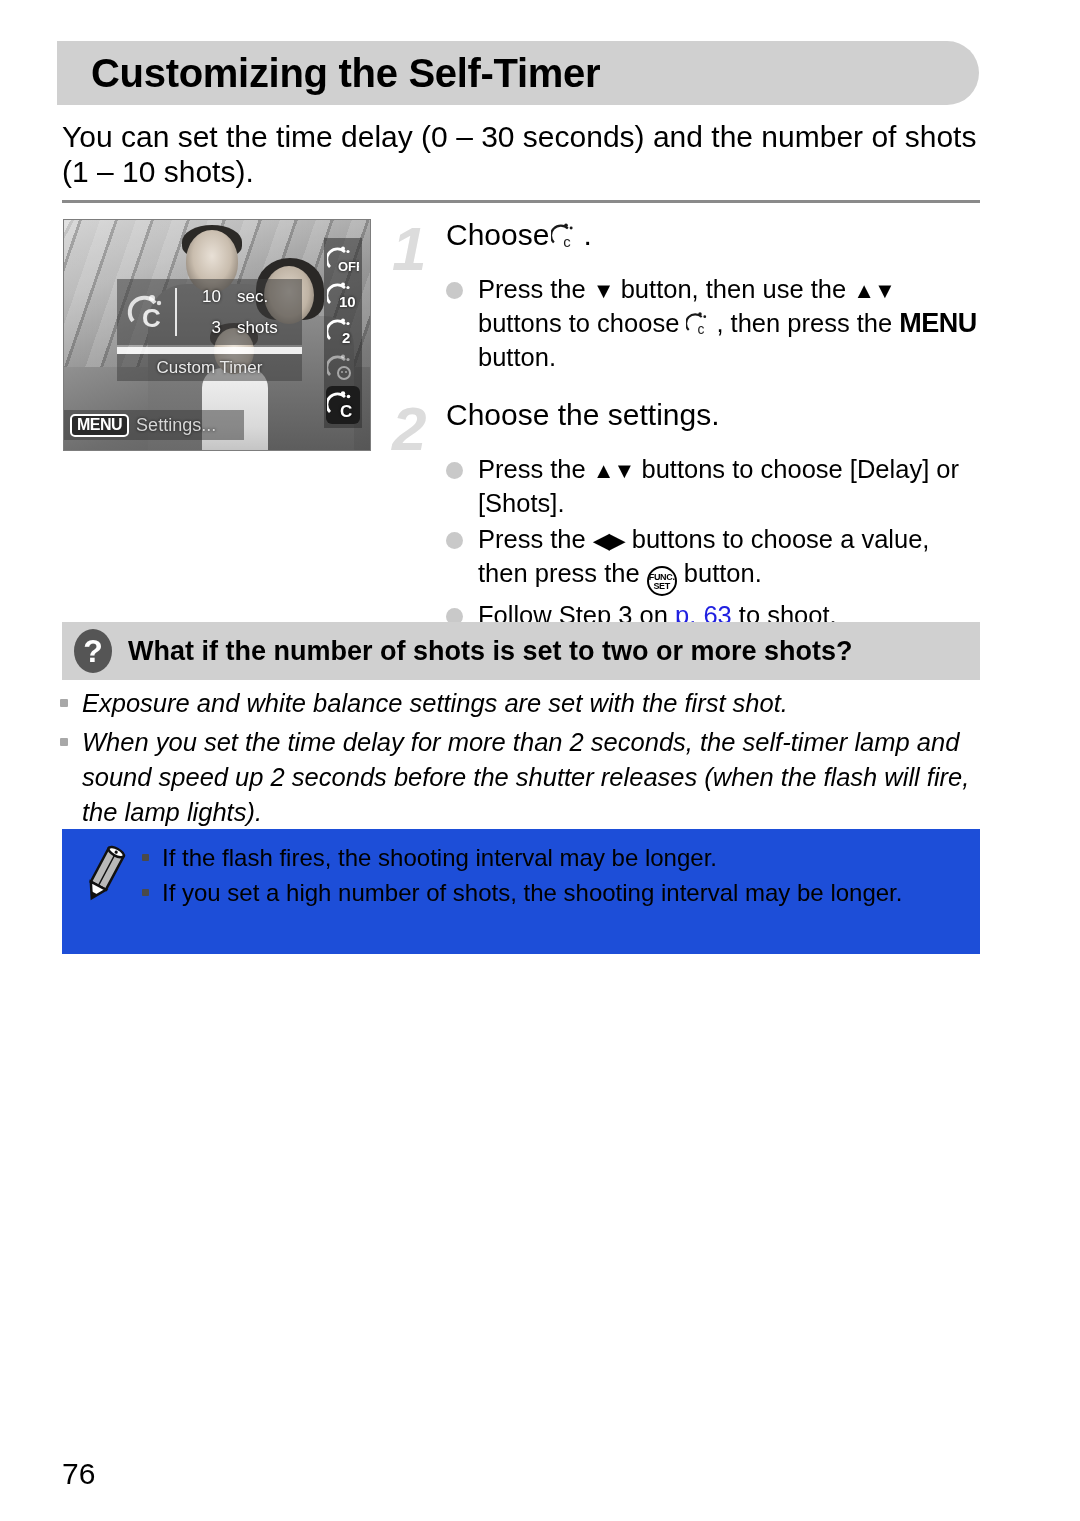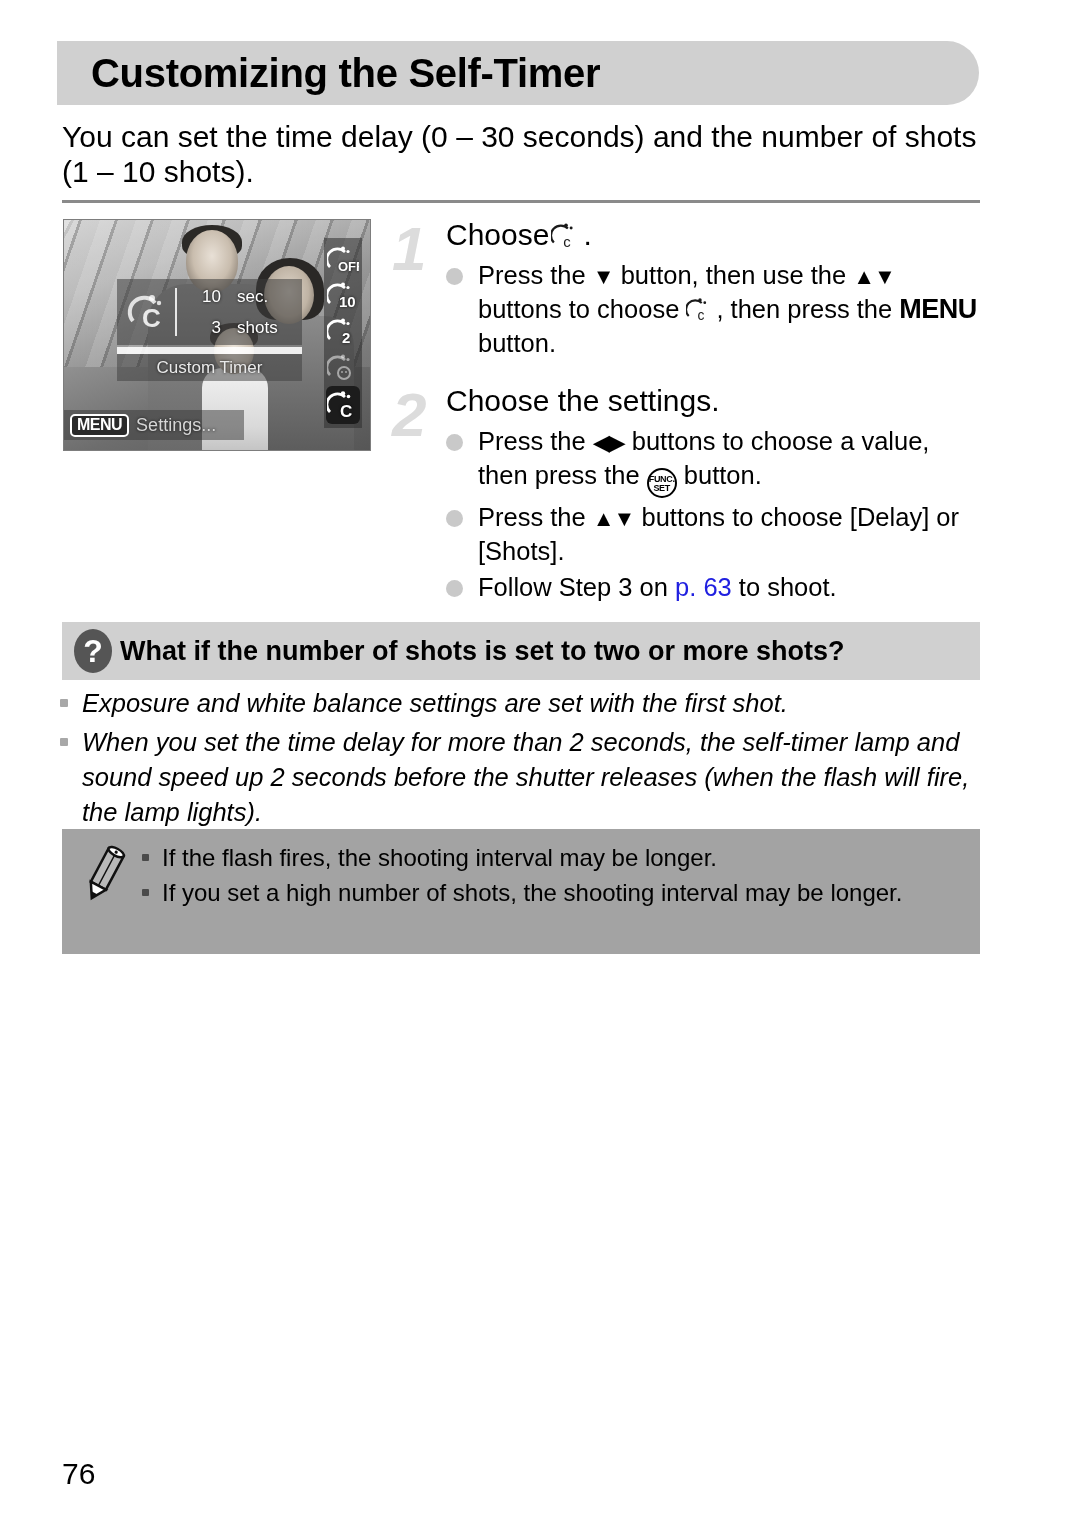--- a/index.html
+++ b/index.html
@@ -224,7 +224,7 @@
     padding-left: 54px; color: #000;
     display: flex; align-items: center; gap: 2px;
   }
-  .step-body { padding-left: 54px; margin-top: 4px; }
+  .step-body { padding-left: 54px; margin-top: 18px; }
 
   .bullet-row {
     position: relative;

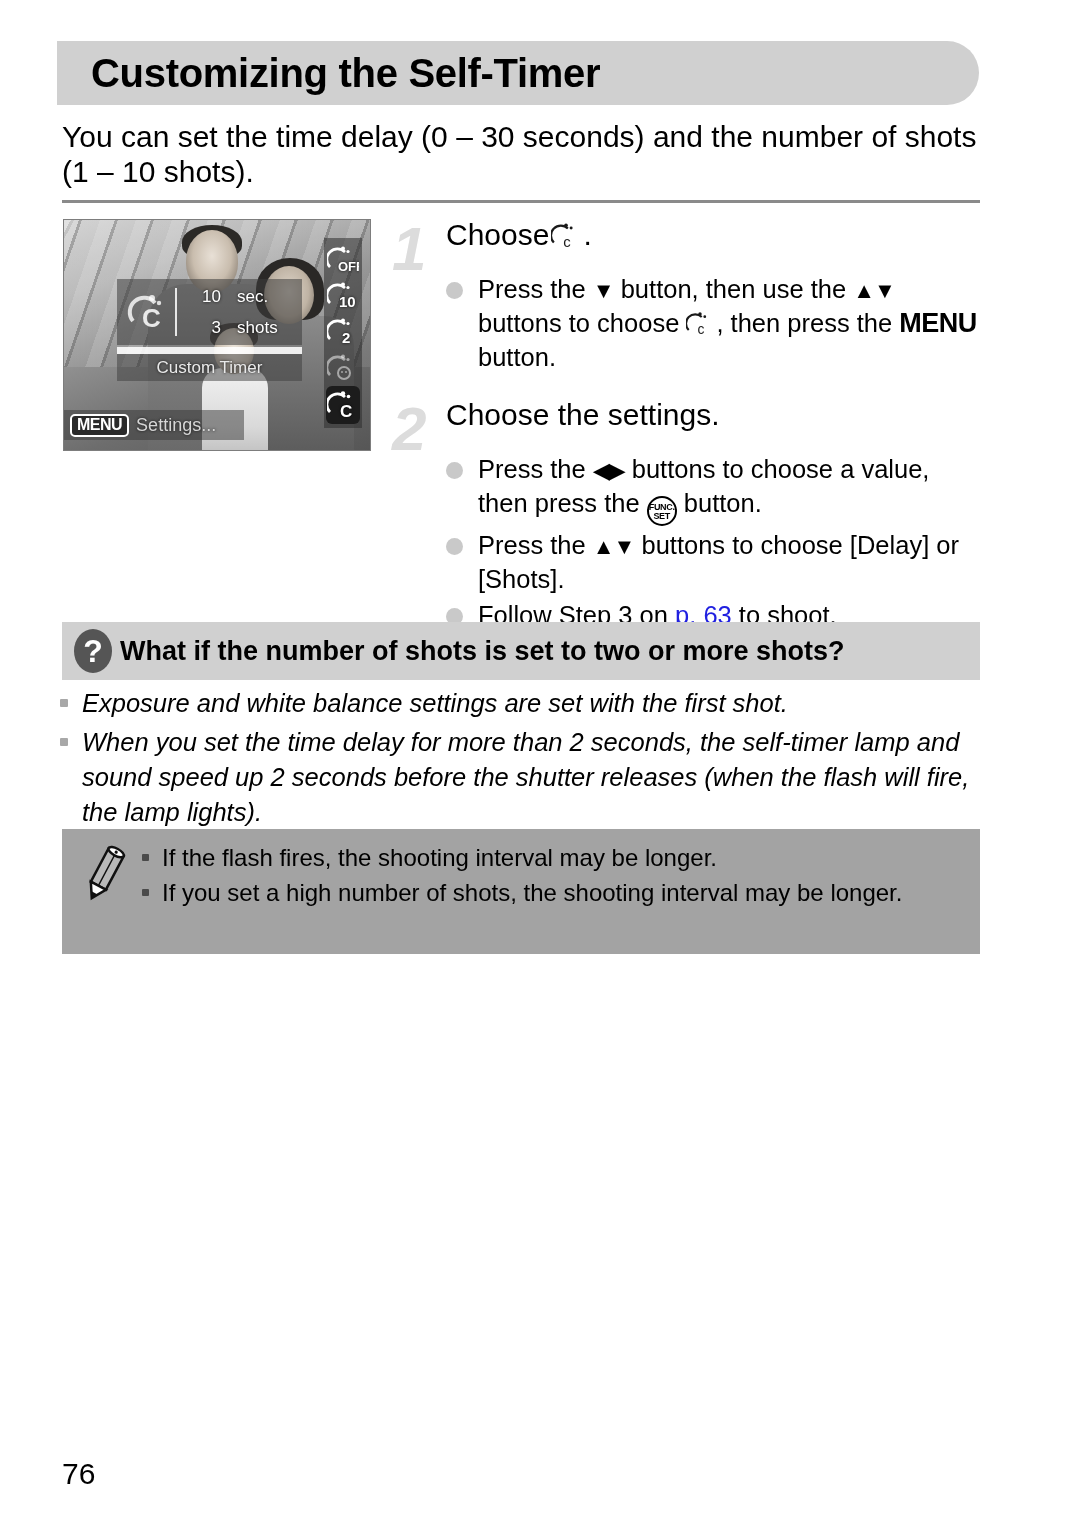--- a/index.html
+++ b/index.html
@@ -445,12 +445,12 @@
 
         <div class="bullet-row">
           <span class="bullet-dot"></span>
-          <span>Press the </span><span class="arrow">◀▶</span><span> buttons to choose a value, then press the </span><span class="funcset"><span>FUNC.</span><span>SET</span></span><span> button.</span>
+          <span>Press the </span><span class="arrow">▲▼</span><span> buttons to choose [Delay] or [Shots].</span>
         </div>
 
         <div class="bullet-row">
           <span class="bullet-dot"></span>
-          <span>Press the </span><span class="arrow">▲▼</span><span> buttons to choose [Delay] or [Shots].</span>
+          <span>Press the </span><span class="arrow">◀▶</span><span> buttons to choose a value, then press the </span><span class="funcset"><span>FUNC.</span><span>SET</span></span><span> button.</span>
         </div>
 
         <div class="bullet-row">

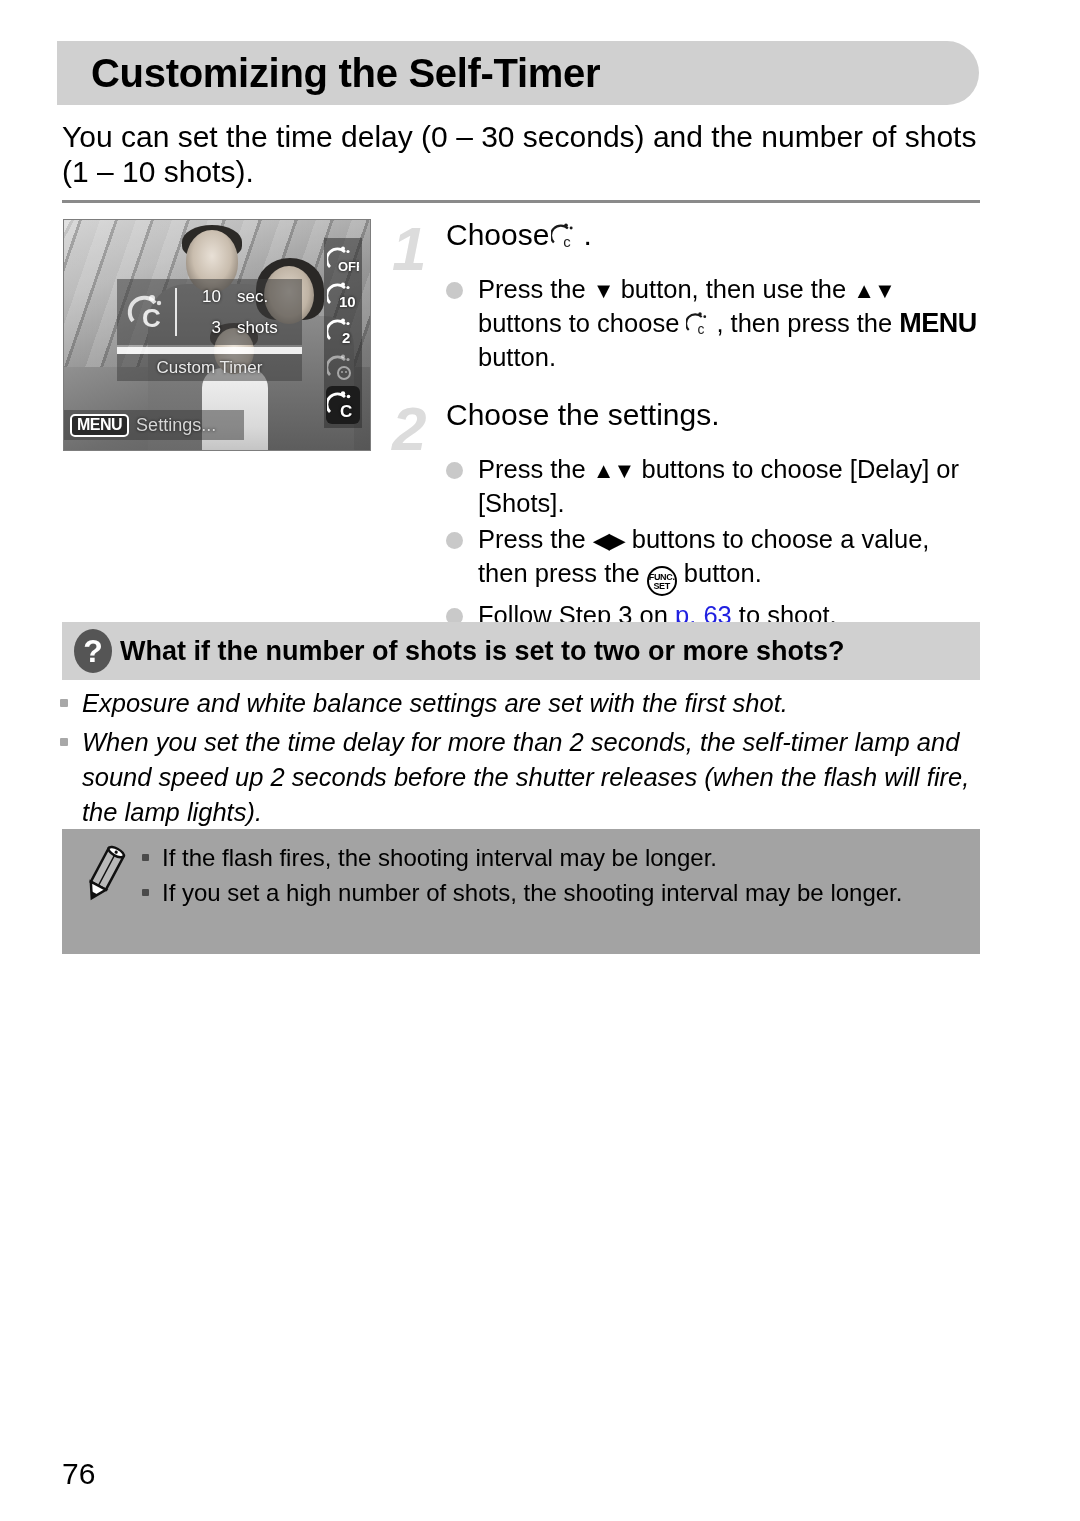--- a/index.html
+++ b/index.html
@@ -265,7 +265,7 @@
     flex: 0 0 auto;
   }
   .q-title {
-    font-size: 27px; font-weight: bold; padding-left: 8px; color: #000;
+    font-size: 27px; font-weight: bold; padding-left: 16px; color: #000;
     white-space: nowrap;
   }
 

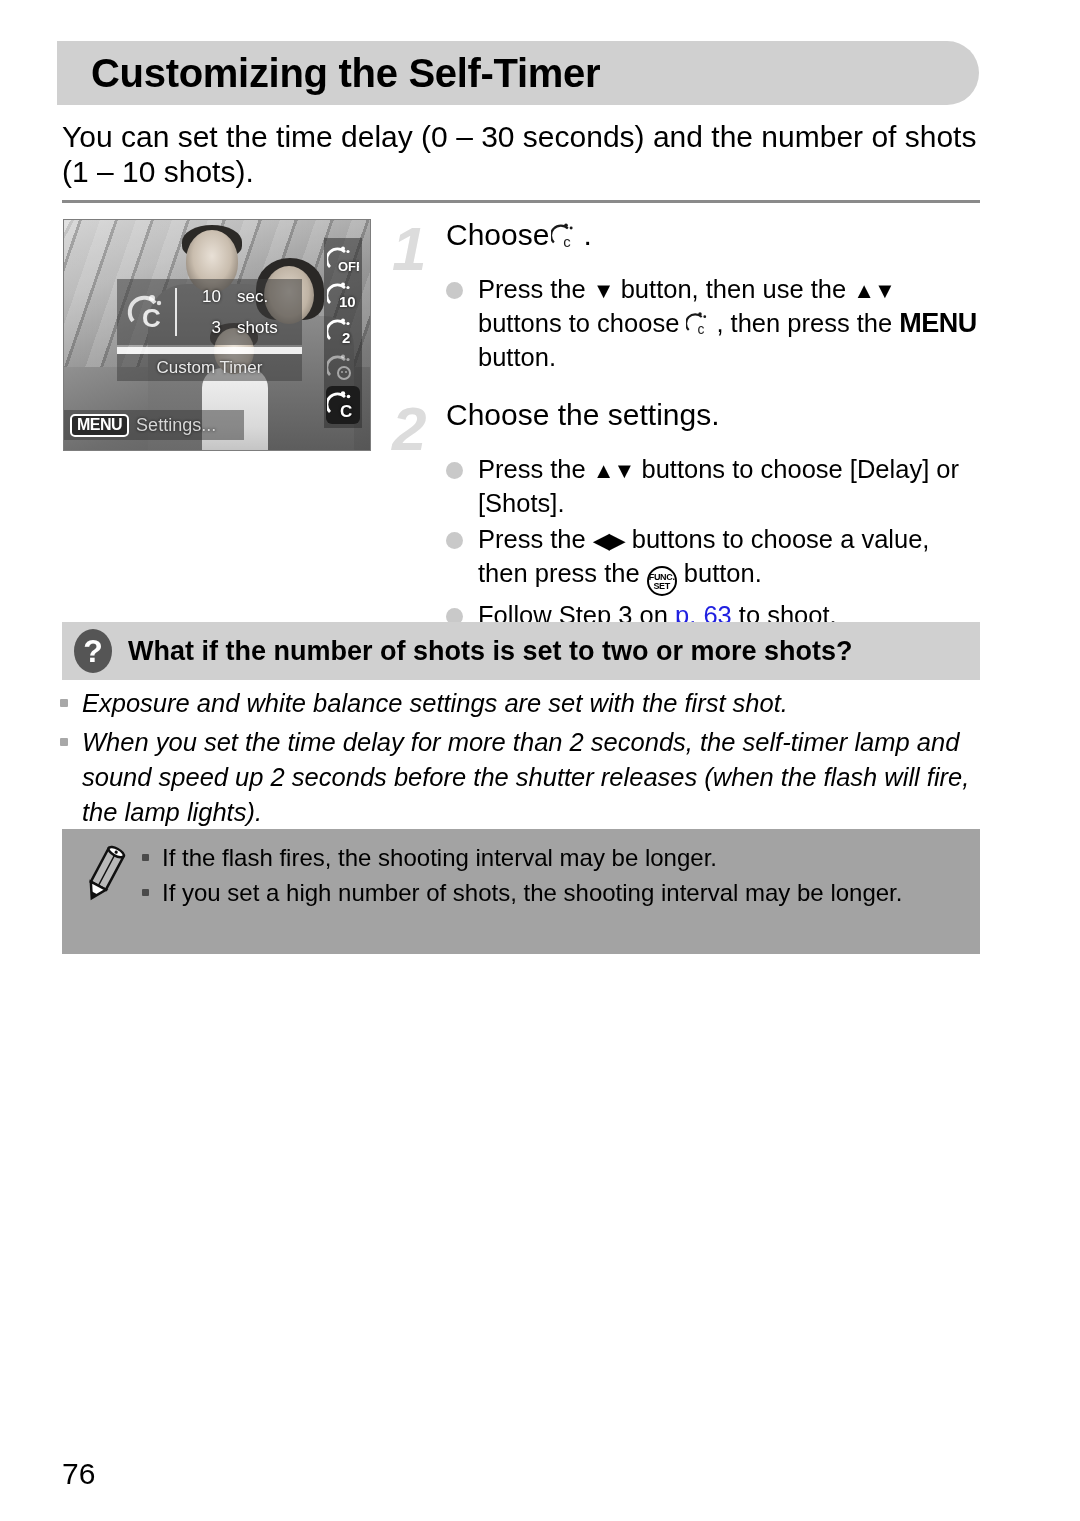--- a/index.html
+++ b/index.html
@@ -282,7 +282,7 @@
   
   .notebox {
     position: absolute; left: 62px; top: 829px; width: 918px; height: 125px;
-    background: #a3a3a3;
+    background: #1d4ed8;
   }
   .pencil { position: absolute; left: 18px; top: 14px; width: 48px; height: 62px; }
   .note-list { position: absolute; left: 78px; top: 12px; width: 830px; }

